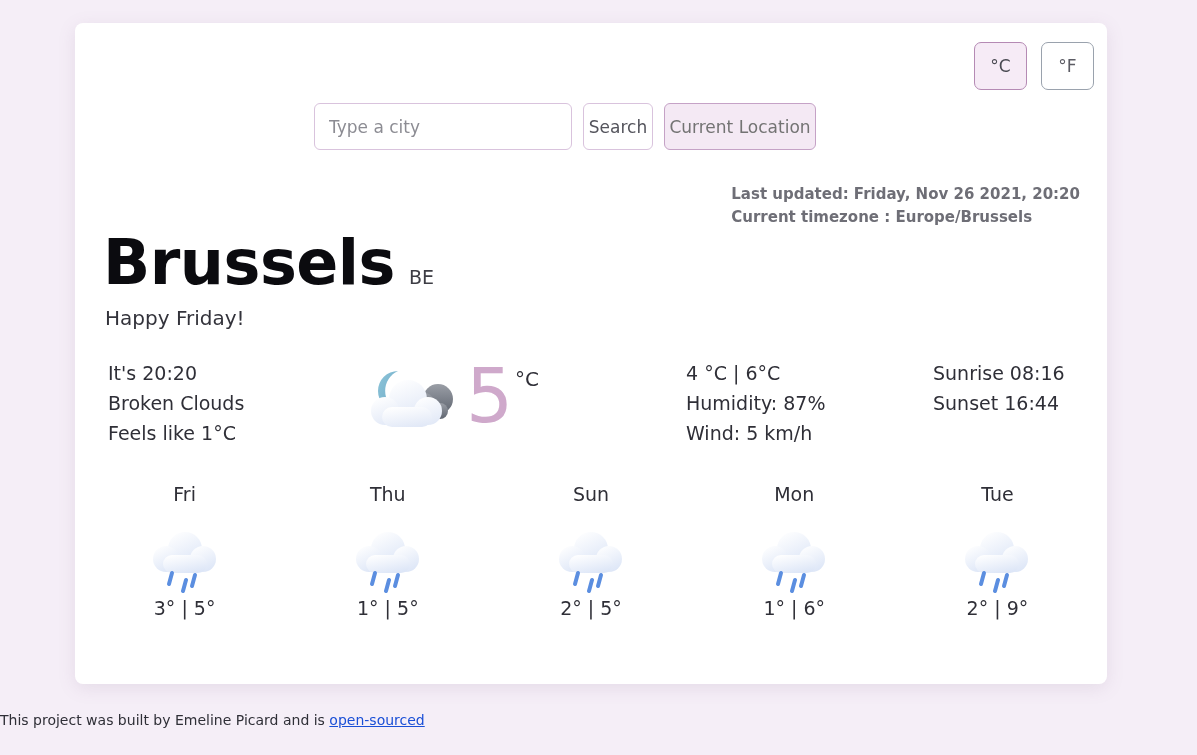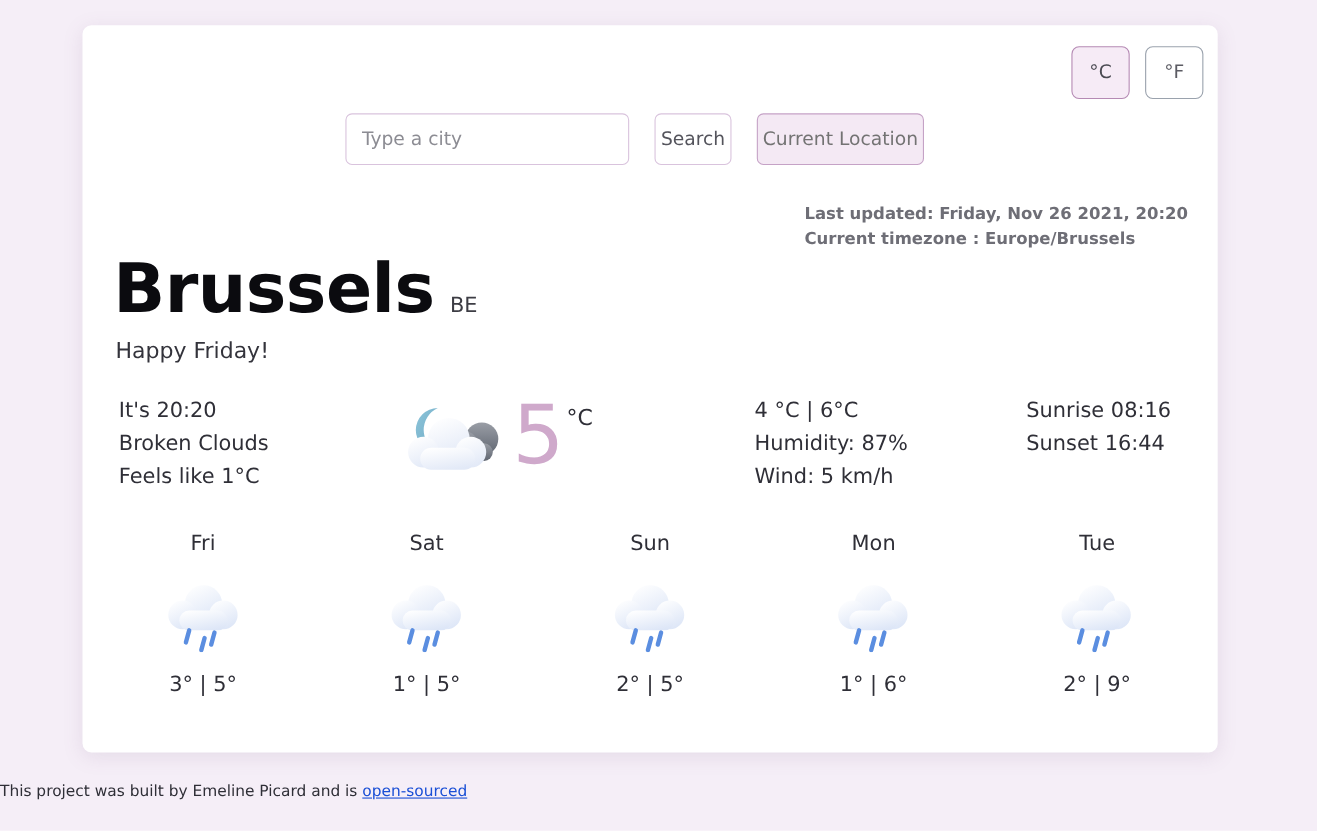--- a/index.html
+++ b/index.html
@@ -64,7 +64,7 @@
     top: 80px;
     display: flex;
     align-items: flex-start;
-    gap: 23px;
+    gap: 11px;
   }
   .search-input {
     width: 258px;

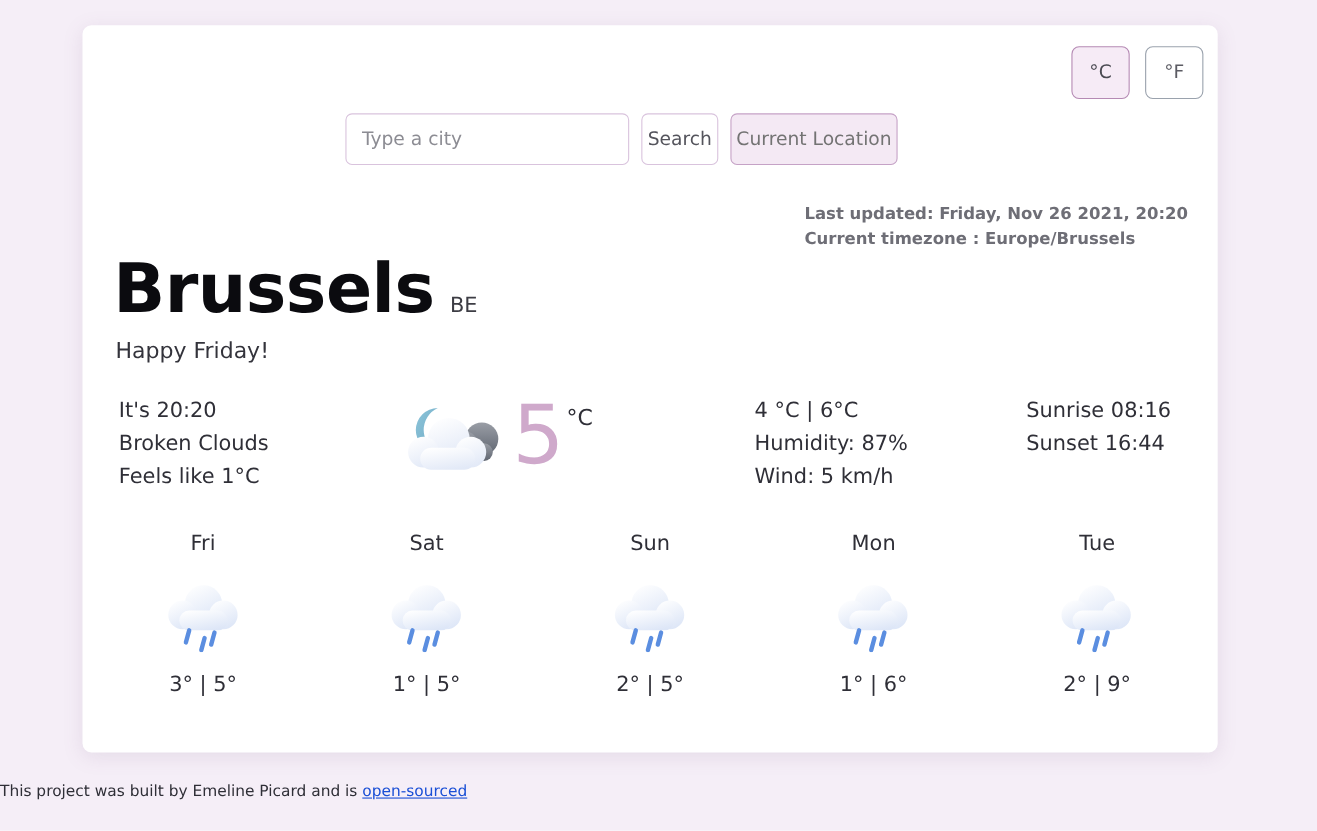--- a/index.html
+++ b/index.html
@@ -363,7 +363,7 @@
       </div>
 
       <div class="fc-day">
-        <div class="fc-name">Sat</div>
+        <div class="fc-name">Thu</div>
         <div class="fc-icon">
           <svg width="78" height="70" viewBox="0 0 78 70">
             <g fill="url(#rc1)">

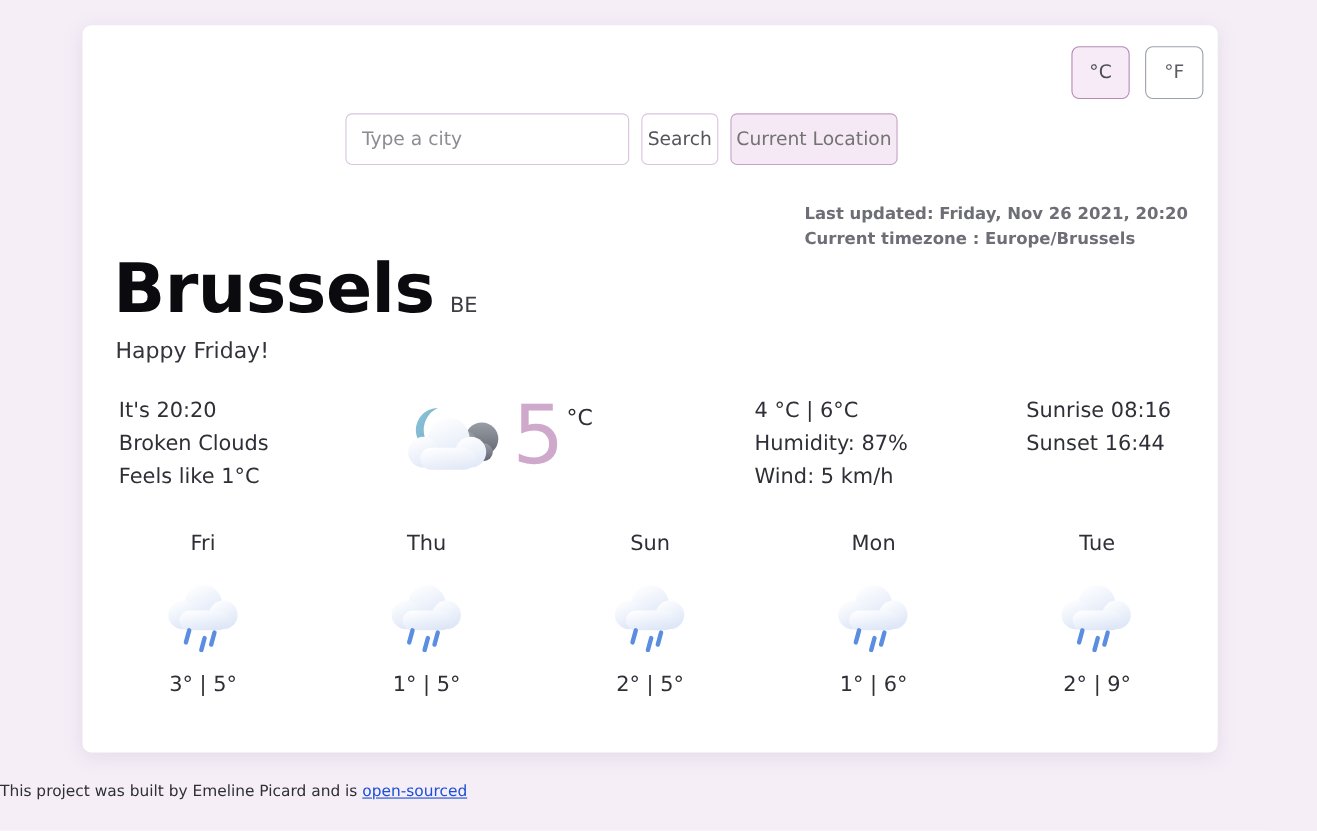--- a/index.html
+++ b/index.html
@@ -219,7 +219,7 @@
   }
   .fc-icon { height: 70px; display: flex; align-items: center; }
   .fc-temp {
-    margin-top: 18px;
+    margin-top: 4px;
     font-size: 19px;
     color: #2f2f37;
   }

